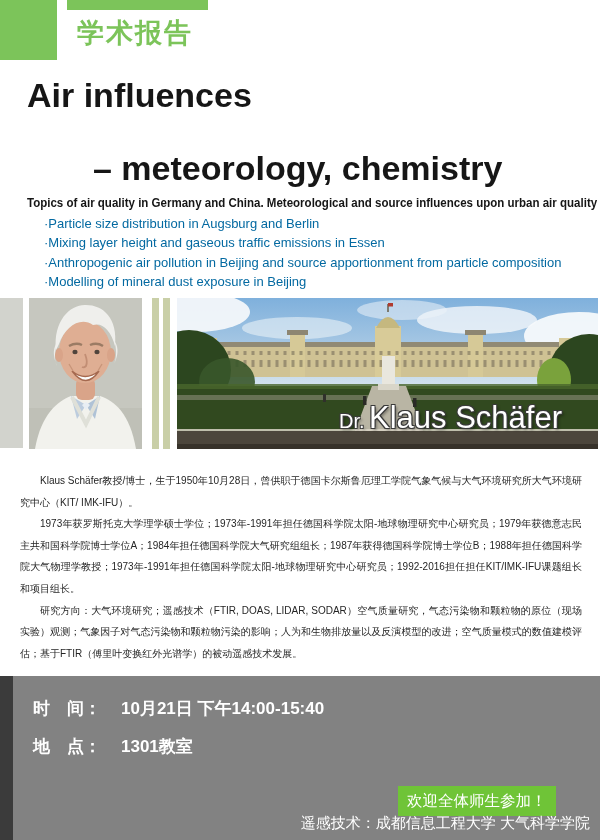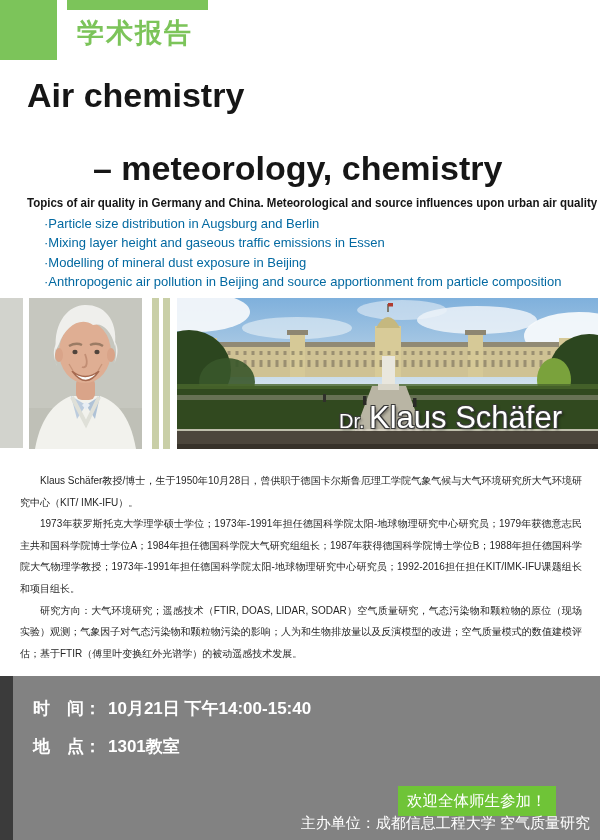--- a/index.html
+++ b/index.html
@@ -53,7 +53,7 @@
   <div class="green-bar"></div>
   <div class="tag">学术报告</div>
 
-  <div class="title-line1">Air chemistry</div>
+  <div class="title-line1">Air influences</div>
   <div class="title-line2">– meteorology, chemistry</div>
   <div class="subtitle">Topics of air quality in Germany and China. Meteorological and source influences upon urban air quality</div>
 

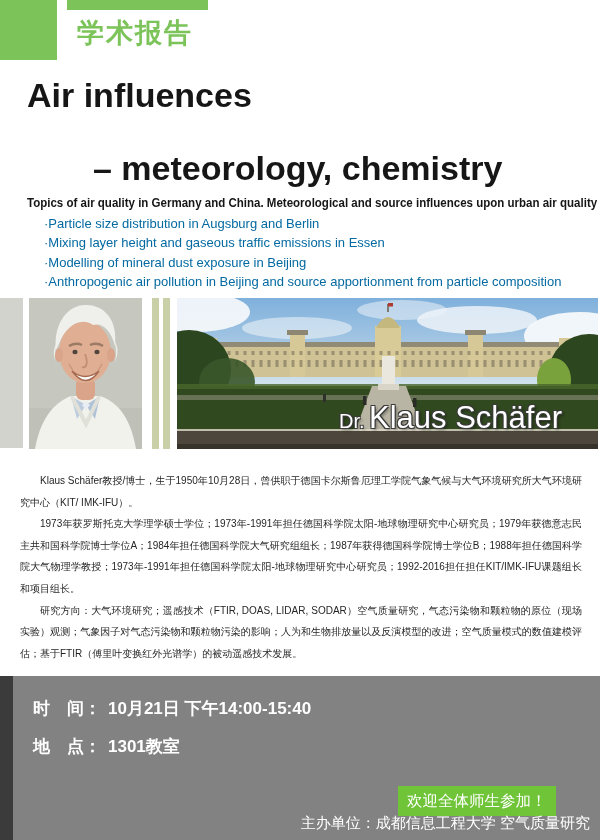--- a/index.html
+++ b/index.html
@@ -60,8 +60,8 @@
   <div class="bullets">
     <div>·Particle size distribution in Augsburg and Berlin</div>
     <div>·Mixing layer height and gaseous traffic emissions in Essen</div>
+    <div>·Anthropogenic air pollution in Beijing and source apportionment from particle composition</div>
     <div>·Modelling of mineral dust exposure in Beijing</div>
-    <div>·Anthropogenic air pollution in Beijing and source apportionment from particle composition</div>
   </div>
 
   <div class="photo-band">

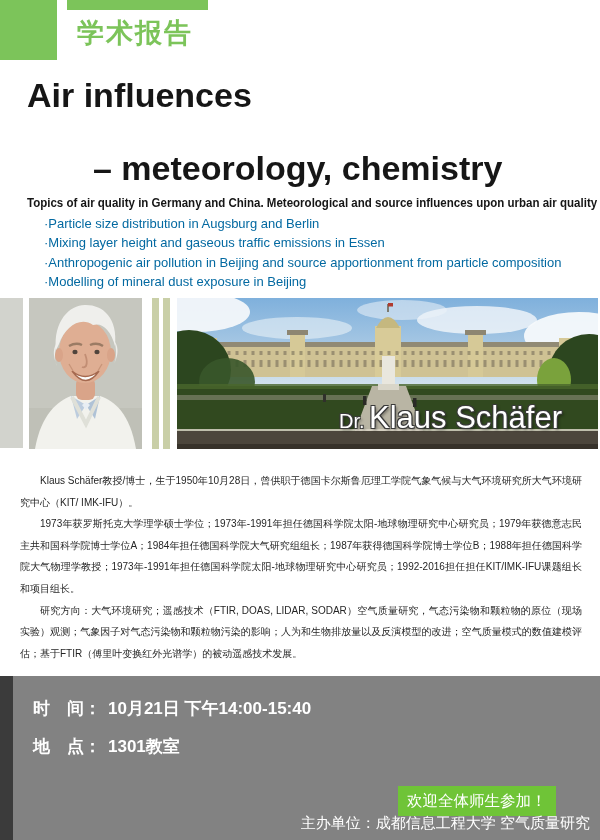--- a/index.html
+++ b/index.html
@@ -38,7 +38,7 @@
   .footer{position:absolute;left:0;top:676px;width:600px;height:164px;background:var(--footer-bg);}
   .footer-strip{position:absolute;left:0;top:0;width:13px;height:164px;background:var(--footer-strip);}
   .f-row{position:absolute;left:33px;color:#ffffff;font-weight:bold;font-size:17px;white-space:nowrap;}
-  .f-row .f-value{margin-left:7px;}
+  .f-row .f-value{margin-left:20px;}
   .f-row1{top:21px;} .f-row2{top:59px;} .f-row3{top:97px;}
   .badge{position:absolute;left:398px;top:110px;background:var(--badge-green);color:#fff;
          font-size:15.5px;padding:5px 9px 4px 9px;white-space:nowrap;}

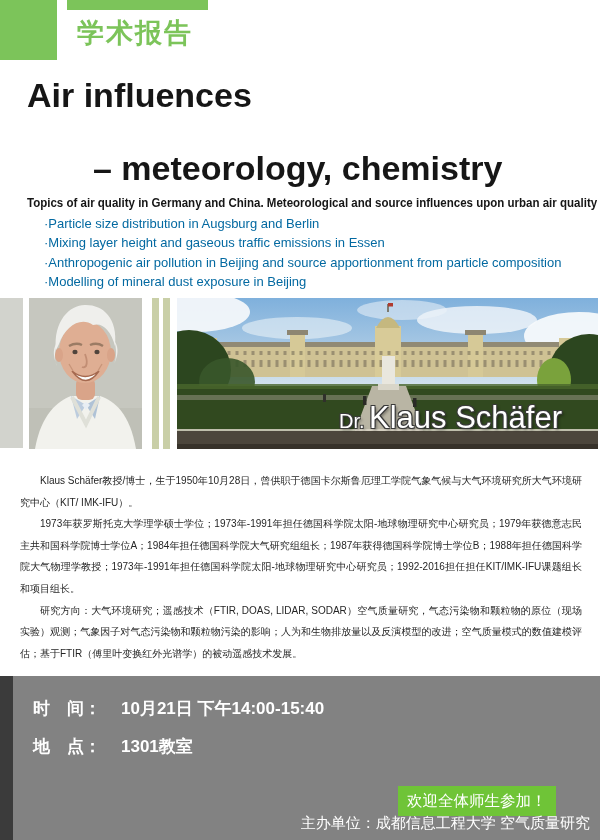--- a/index.html
+++ b/index.html
@@ -184,7 +184,7 @@
       <span class="f-label">地　点：</span><span class="f-value">1301教室</span>
     </div>
     <div class="badge">欢迎全体师生参加！</div>
-    <div class="host">主办单位：成都信息工程大学 空气质量研究</div>
+    <div class="host">遥感技术：成都信息工程大学 大气科学学院</div>
   </div>
 
 </div>

